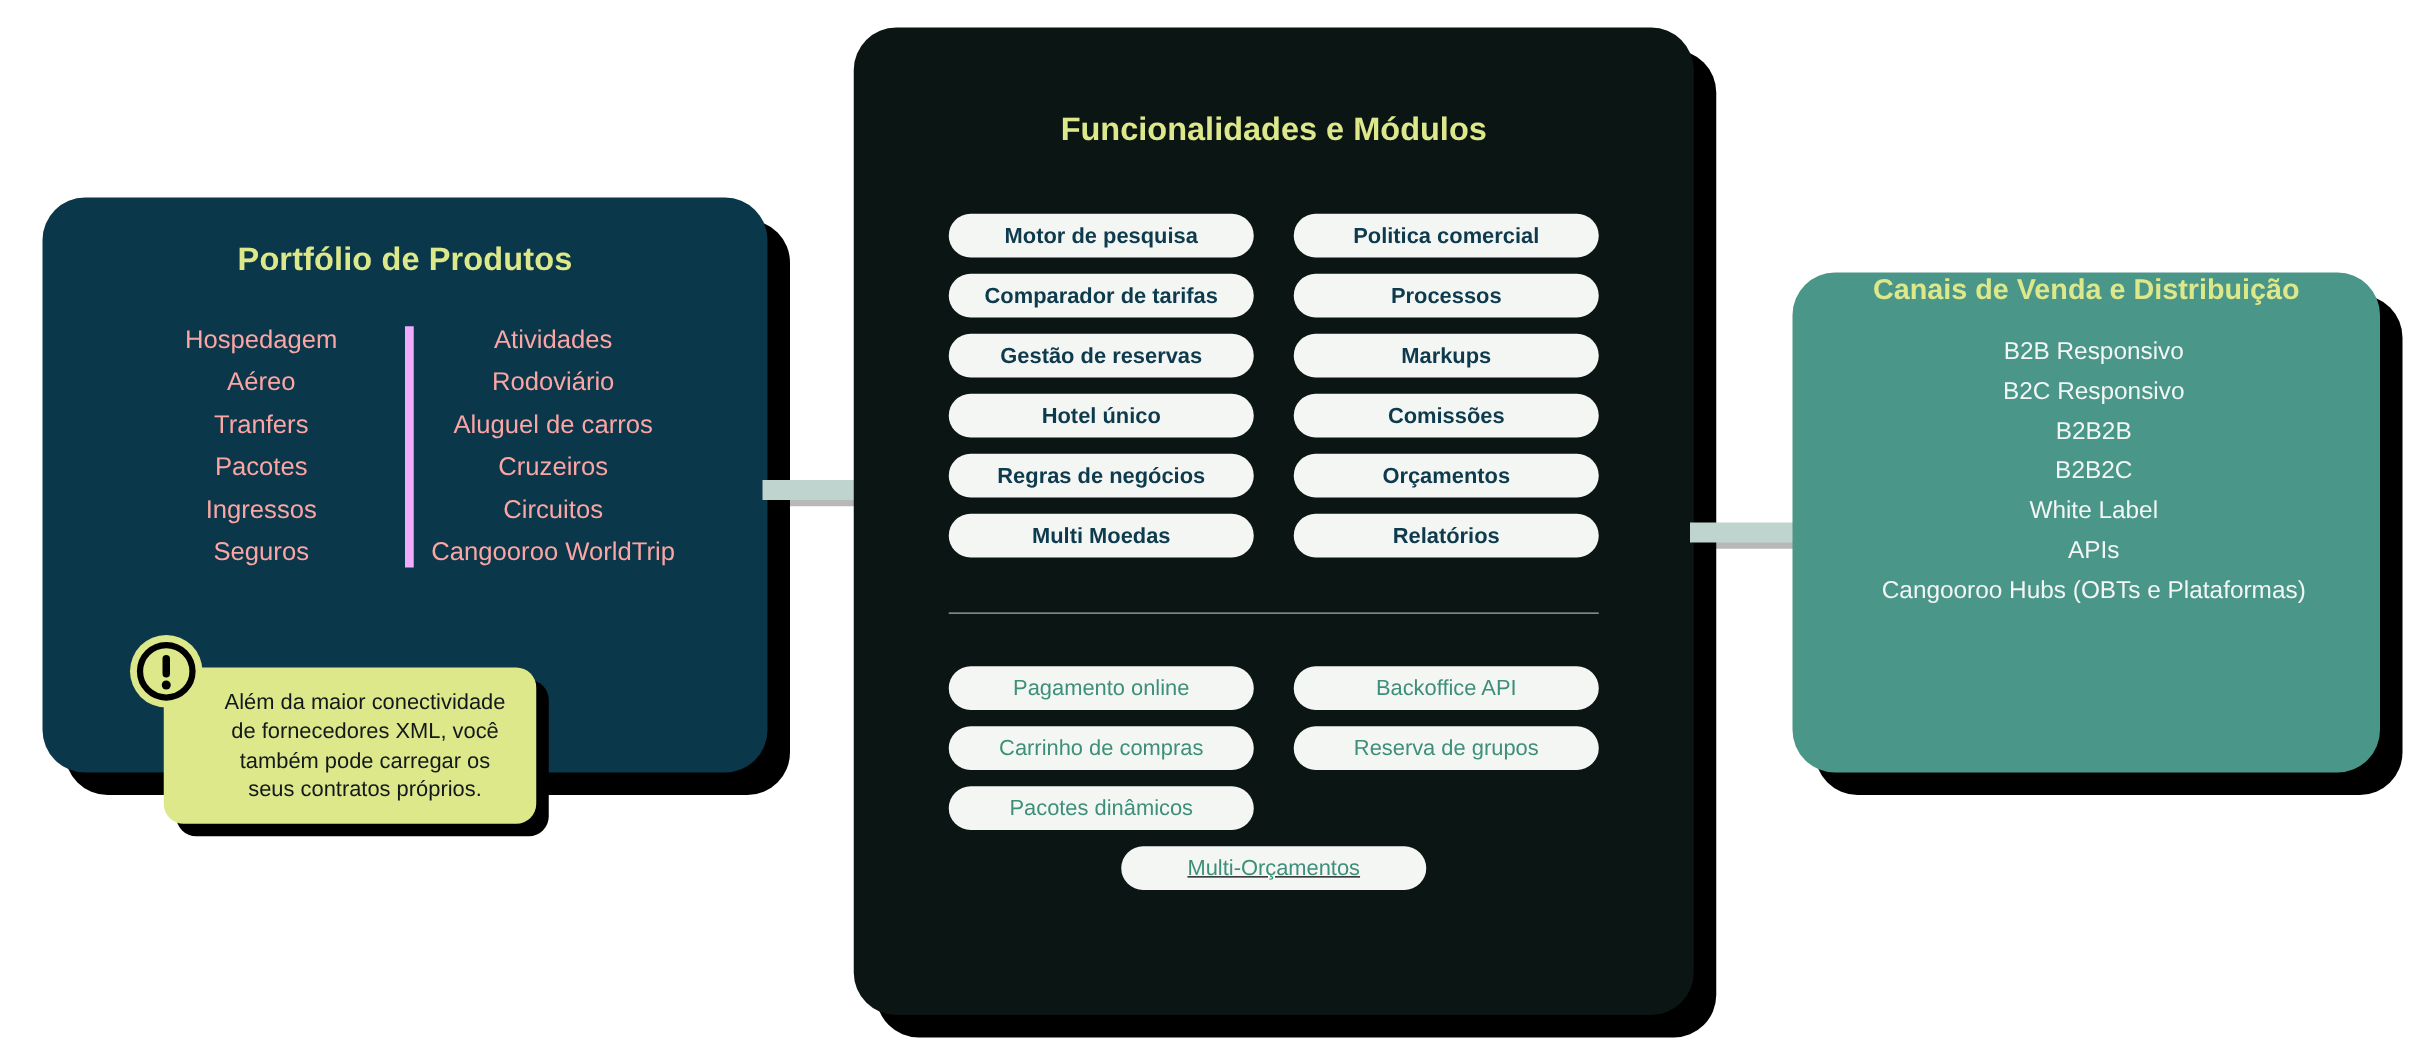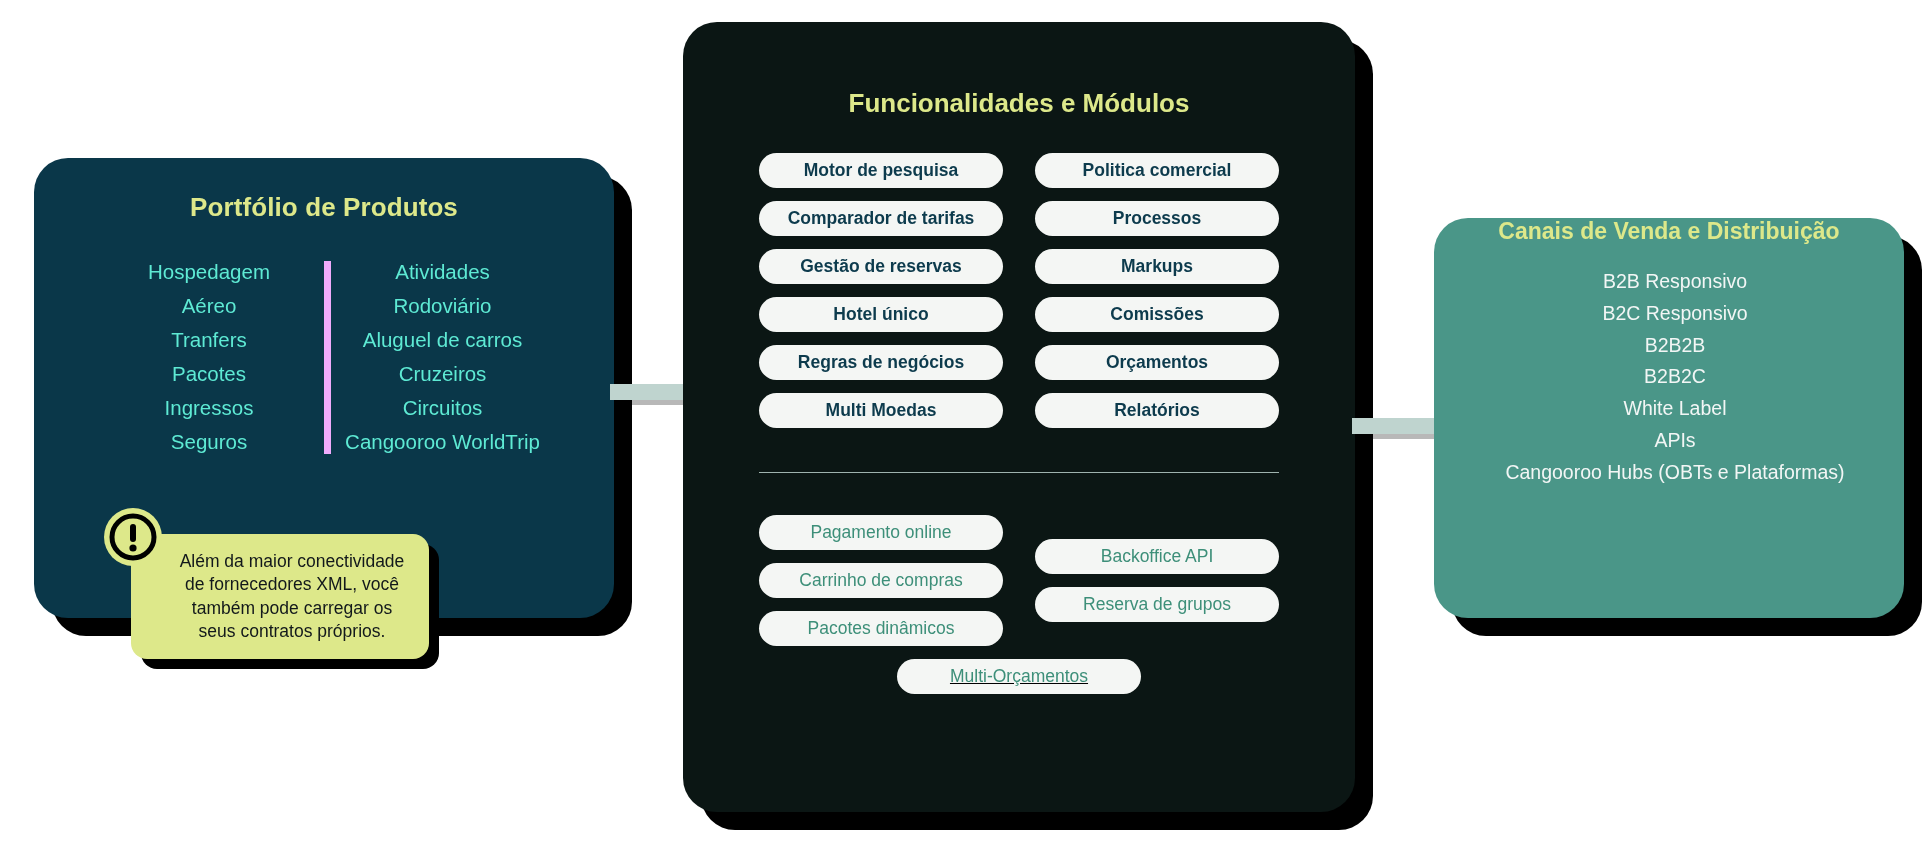--- a/index.html
+++ b/index.html
@@ -116,7 +116,7 @@
     display: flex;
     justify-content: center;
     gap: 32px;
-    margin-top: 34px;
+    margin-top: 52px;
   }
   .pill-col {
     display: flex;

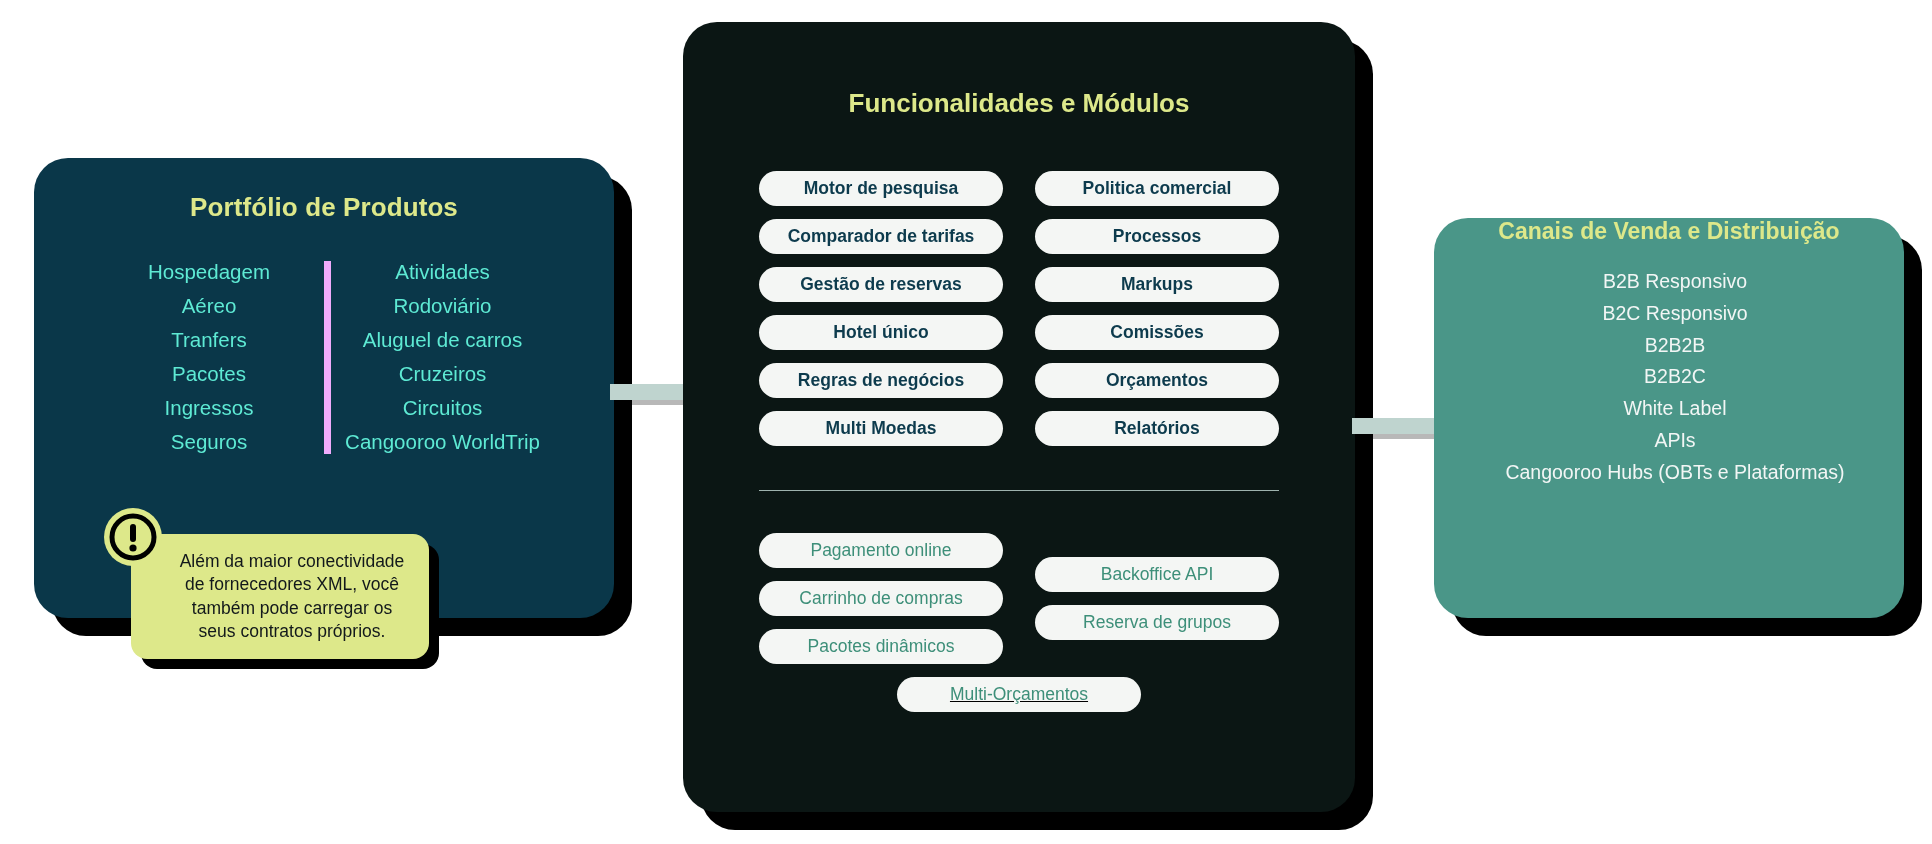--- a/index.html
+++ b/index.html
@@ -56,7 +56,7 @@
   }
   .product-col.right { border-left: 7px solid #f0abfc; }
   .product-item {
-    color: #5eead4;
+    color: #fca5a5;
     font-size: 20.5px;
     line-height: 1.12;
     white-space: nowrap;

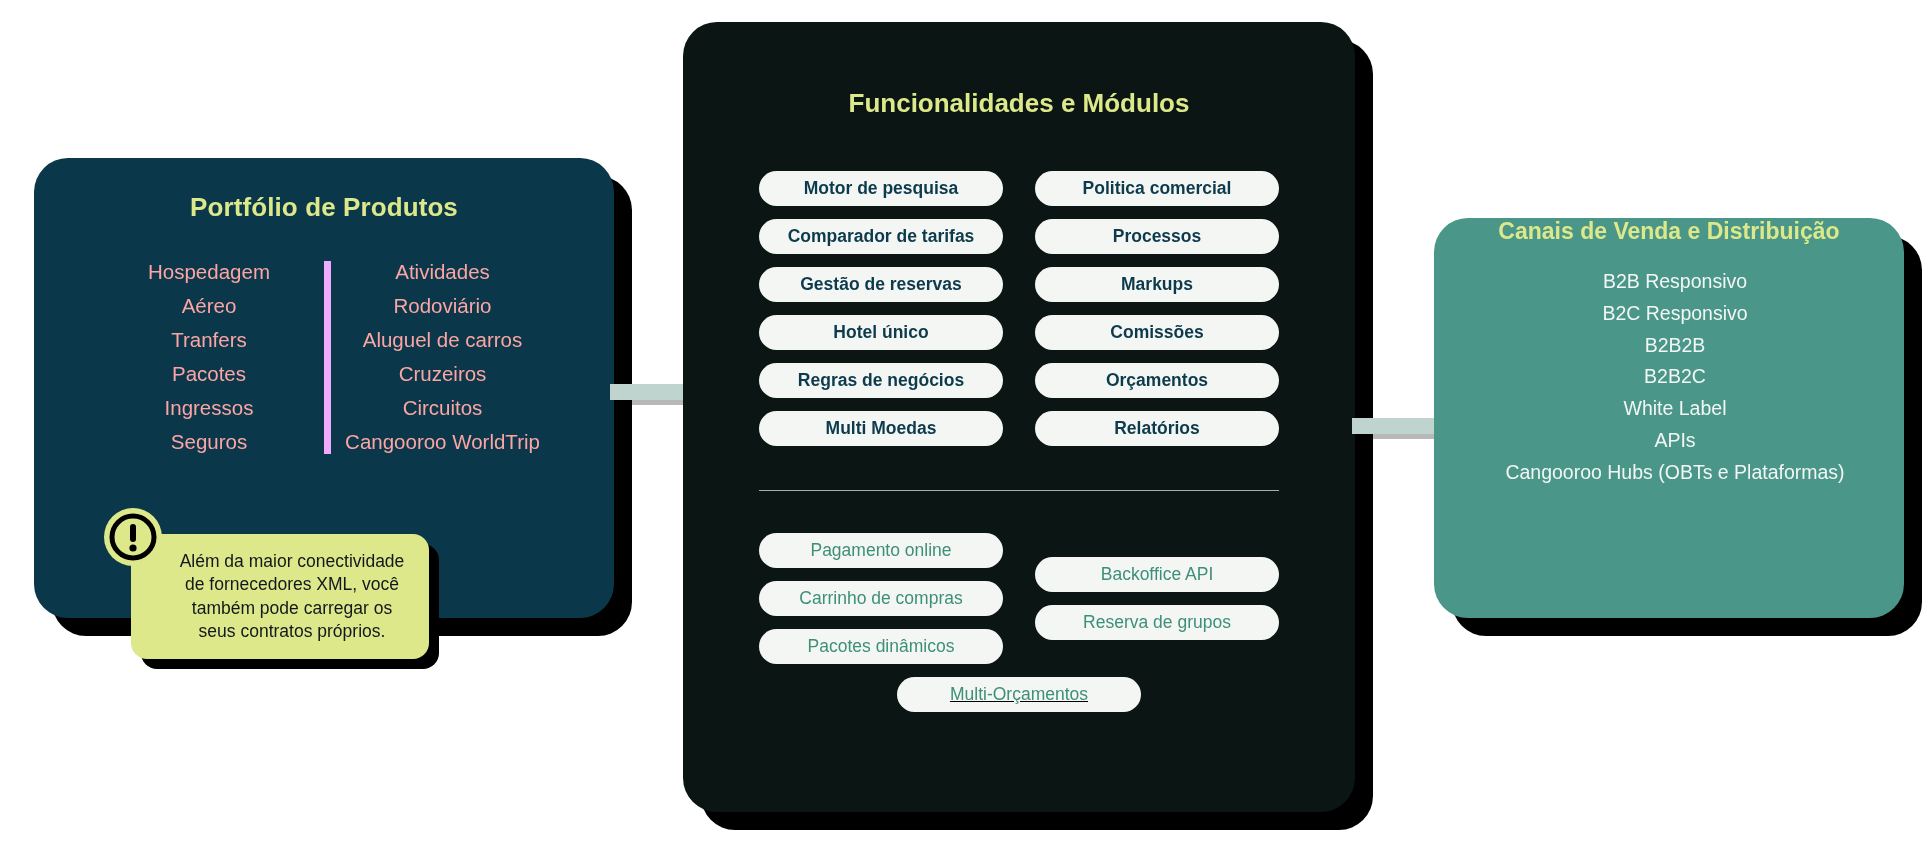--- a/index.html
+++ b/index.html
@@ -143,7 +143,7 @@
     background: #9fb3ae;
     margin: 44px auto 0 auto;
   }
-  .pill-grid.lower { margin-top: 42px; align-items: center; }
+  .pill-grid.lower { margin-top: 42px; }
   .pill-solo {
     display: flex;
     justify-content: center;

